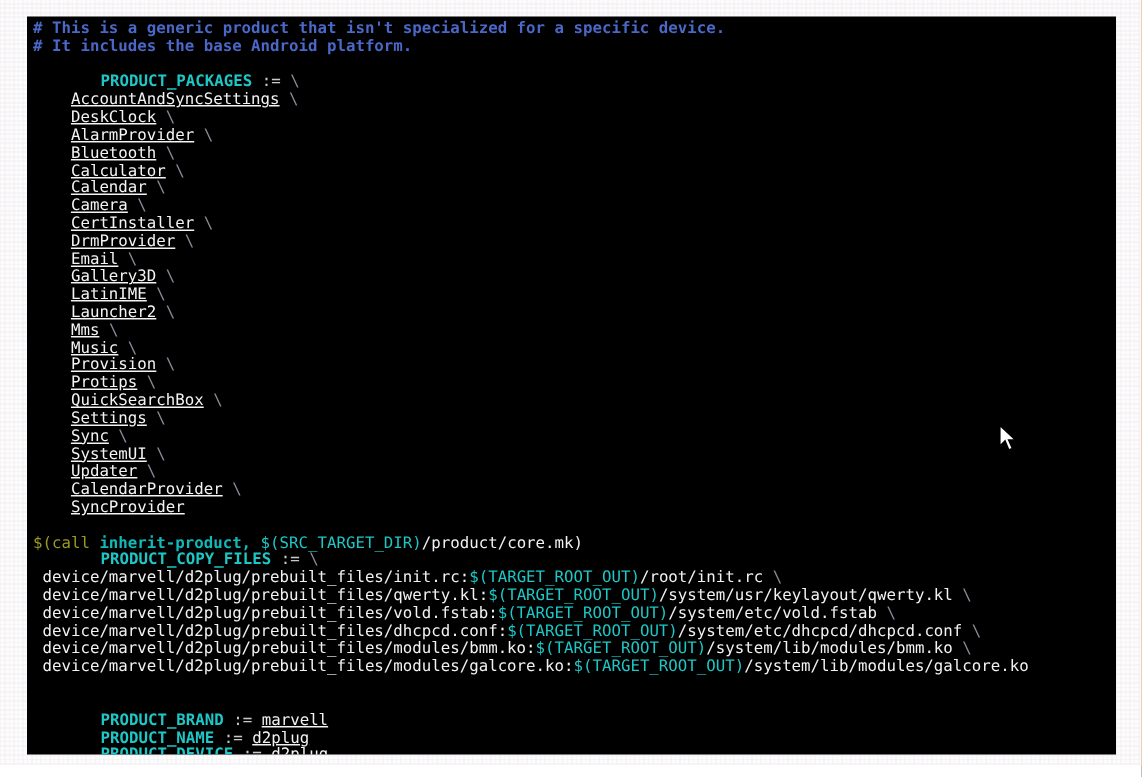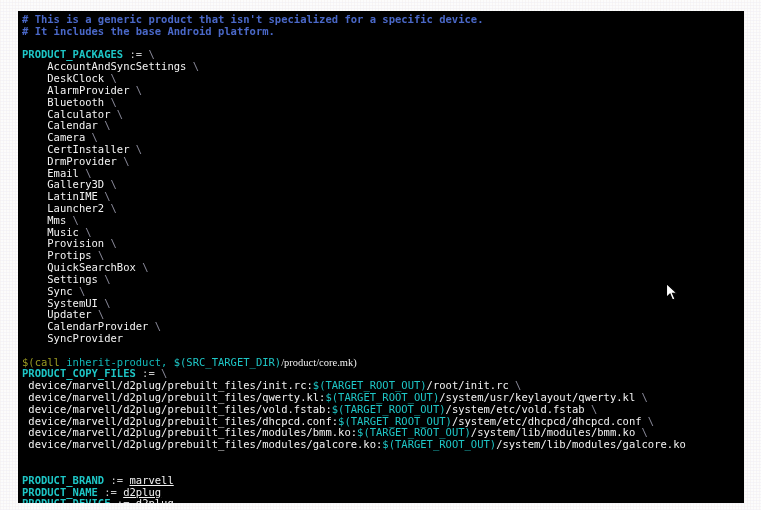--- a/index.html
+++ b/index.html
@@ -65,7 +65,7 @@
 
   
   .t-comment  { color: #4a68c8; font-weight: bold; }
-  .t-var      { color: #1ec6c6; font-weight: bold; }   
+  .t-var      { color: #1ec6c6; font-weight: bold; margin-left: 45px; }   
   .t-ref      { color: #1ec6c6; font-weight: normal; }   
   .t-func     { color: #11b9b9; font-weight: normal; }   
   .t-dollar   { color: #9a9a22; font-weight: normal; }   

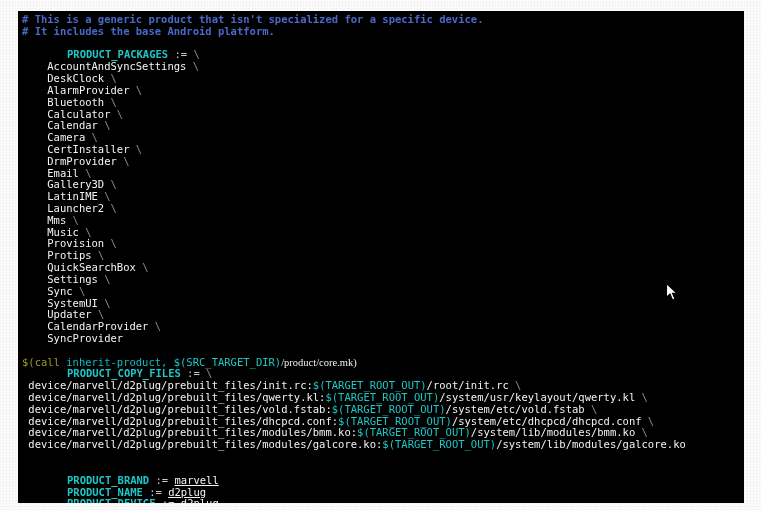--- a/index.html
+++ b/index.html
@@ -74,7 +74,7 @@
   .t-plain    { color: #f2f2f2; font-family: Liberation Serif, serif; }
   .t-path     { color: #f2f2f2; }
   .t-val      { color: #f2f2f2; text-decoration: underline; }
-  .t-pkg      { color: #f4f4f4; }
+  .t-pkg      { color: #f4f4f4; text-decoration: underline; }
 
   
   #cursor {

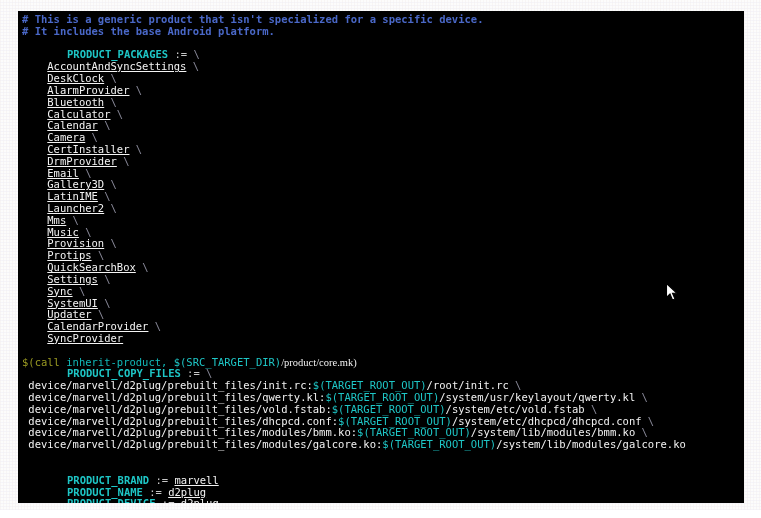--- a/index.html
+++ b/index.html
@@ -67,7 +67,7 @@
   .t-comment  { color: #4a68c8; font-weight: bold; }
   .t-var      { color: #1ec6c6; font-weight: bold; margin-left: 45px; }   
   .t-ref      { color: #1ec6c6; font-weight: normal; }   
-  .t-func     { color: #11b9b9; font-weight: normal; }   
+  .t-func     { color: #11b9b9; font-weight: bold; }   
   .t-dollar   { color: #9a9a22; font-weight: normal; }   
   .t-op       { color: #c8c8c8; }                      
   .t-cont     { color: #8a8a9a; }                      

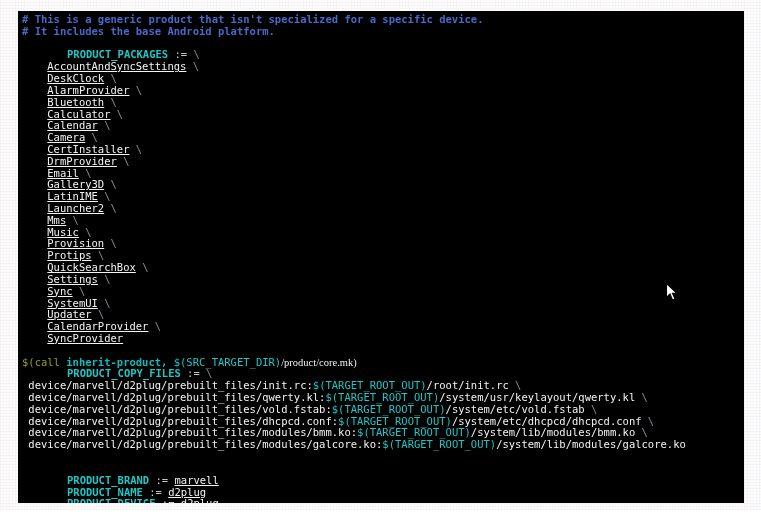--- a/index.html
+++ b/index.html
@@ -71,7 +71,7 @@
   .t-dollar   { color: #9a9a22; font-weight: normal; }   
   .t-op       { color: #c8c8c8; }                      
   .t-cont     { color: #8a8a9a; }                      
-  .t-plain    { color: #f2f2f2; font-family: Liberation Serif, serif; }
+  .t-plain    { color: #f2f2f2; }
   .t-path     { color: #f2f2f2; }
   .t-val      { color: #f2f2f2; text-decoration: underline; }
   .t-pkg      { color: #f4f4f4; text-decoration: underline; }

